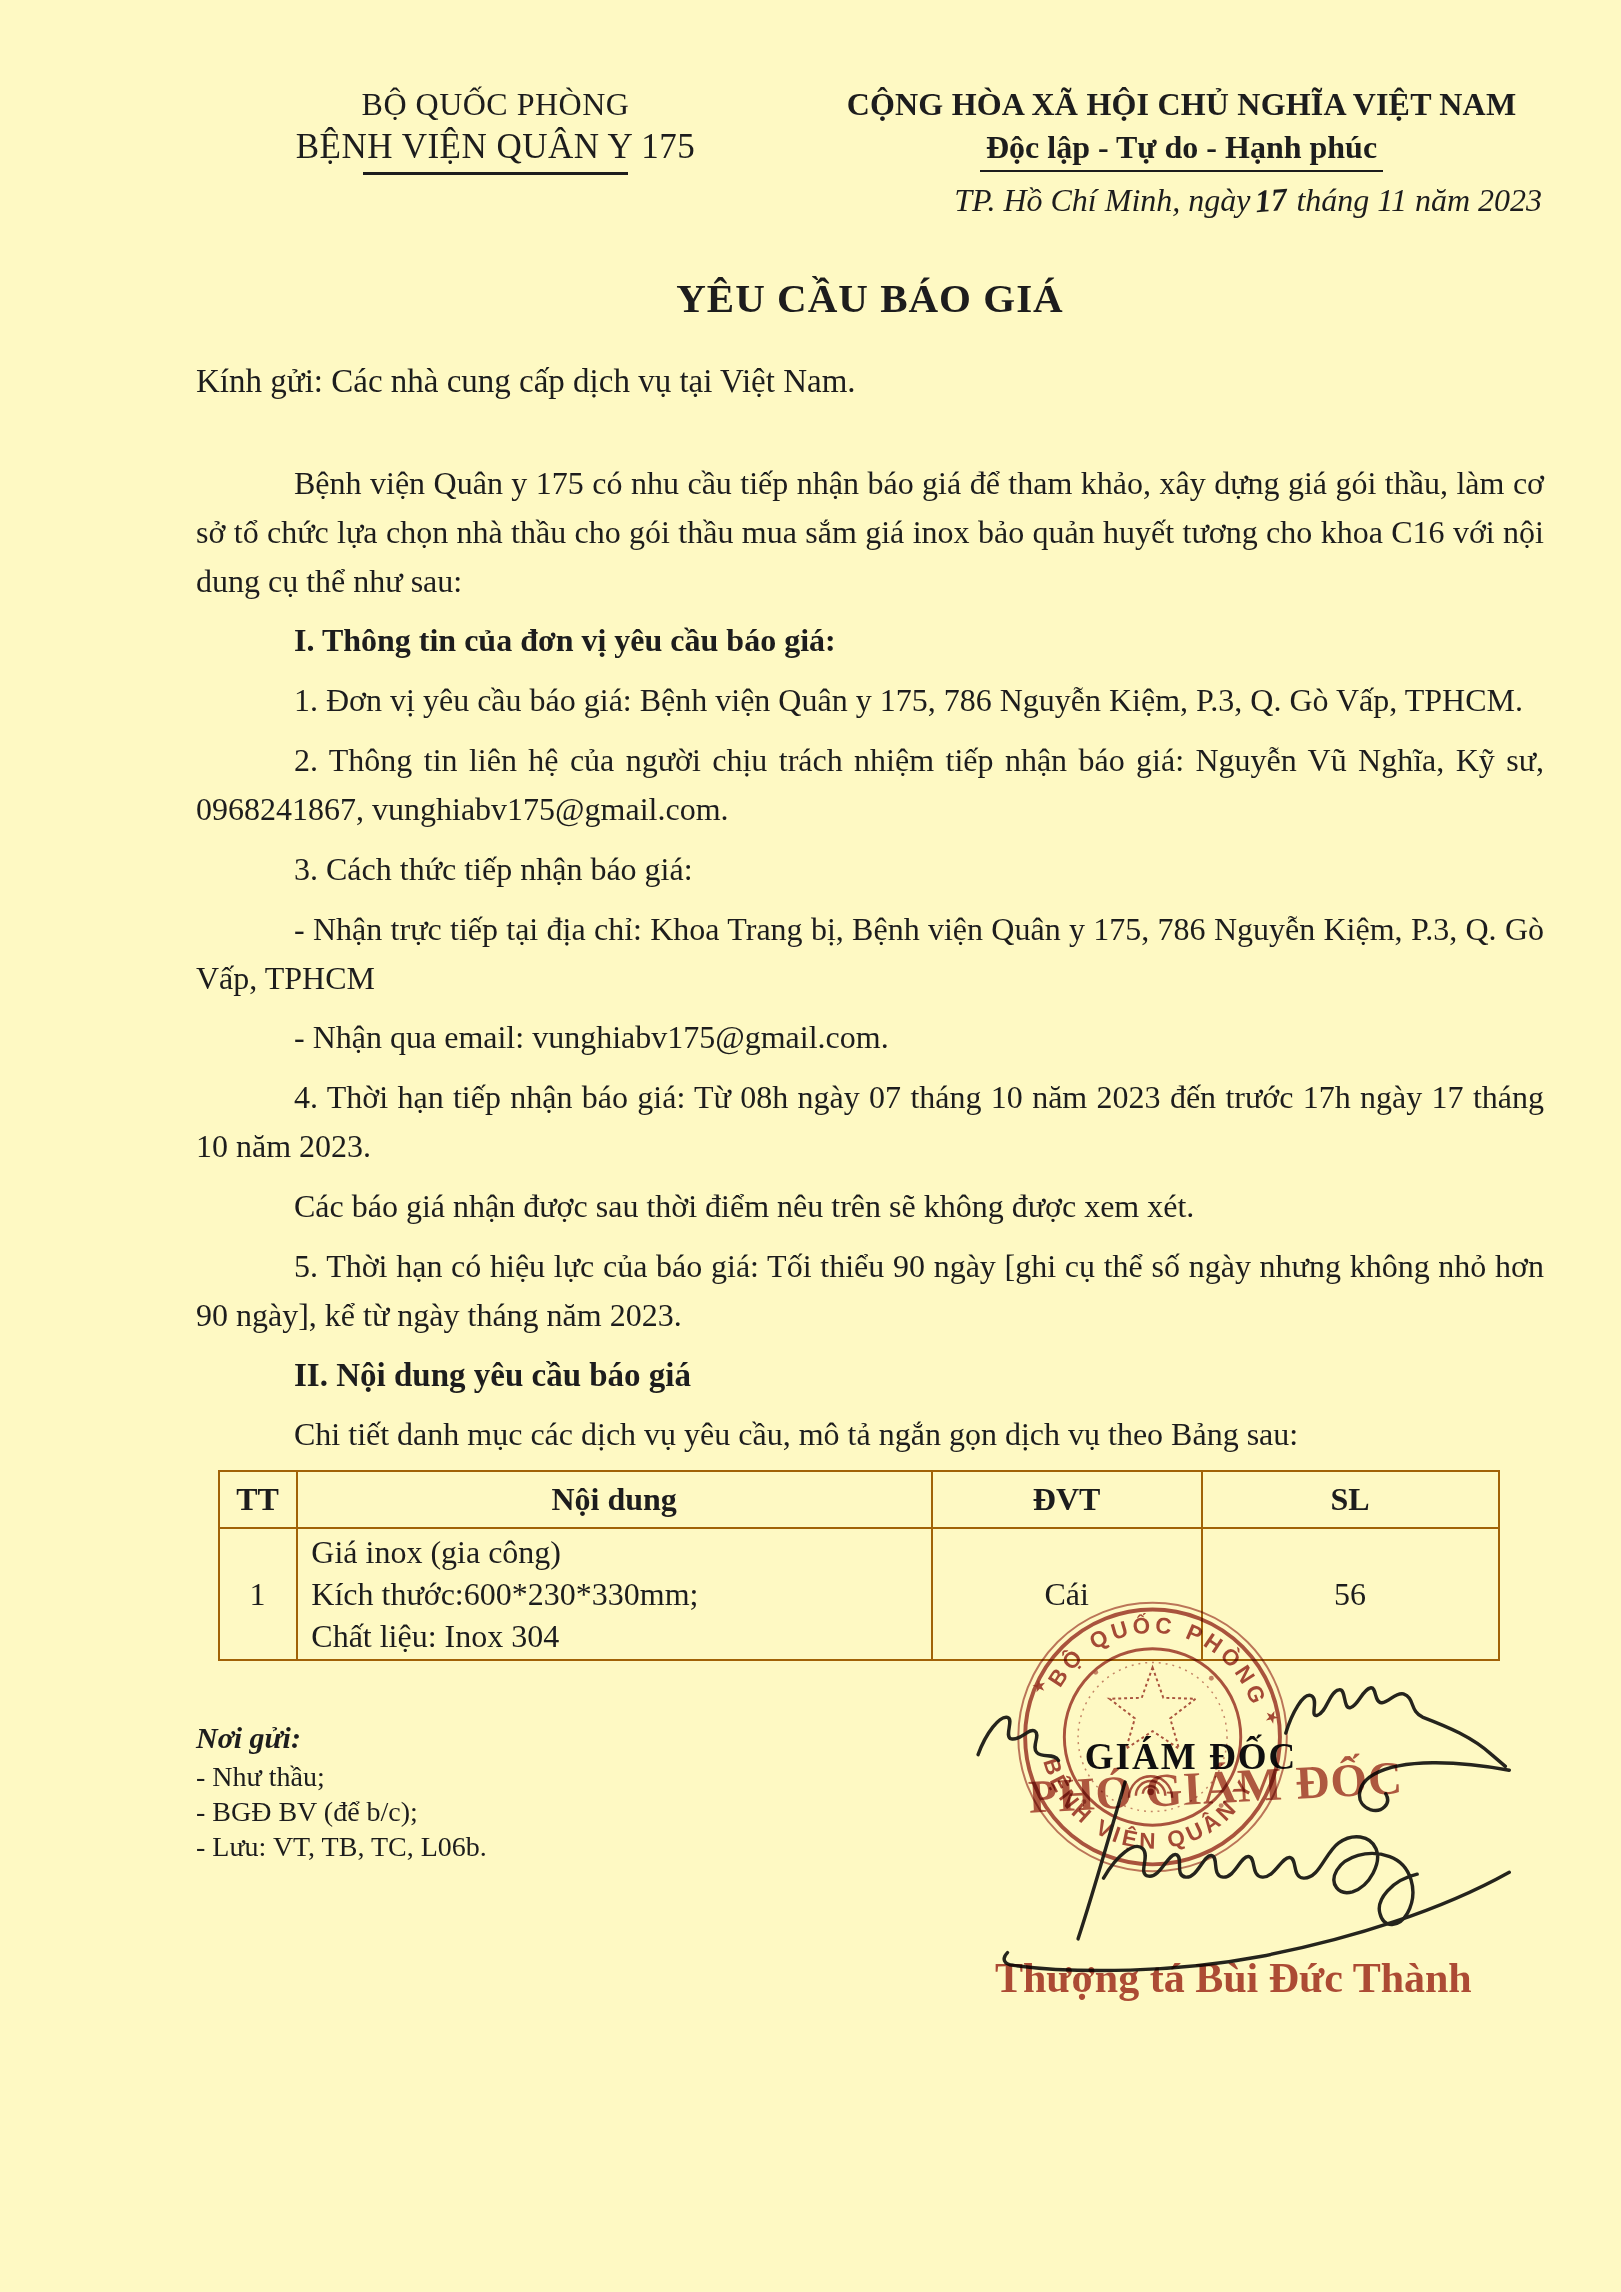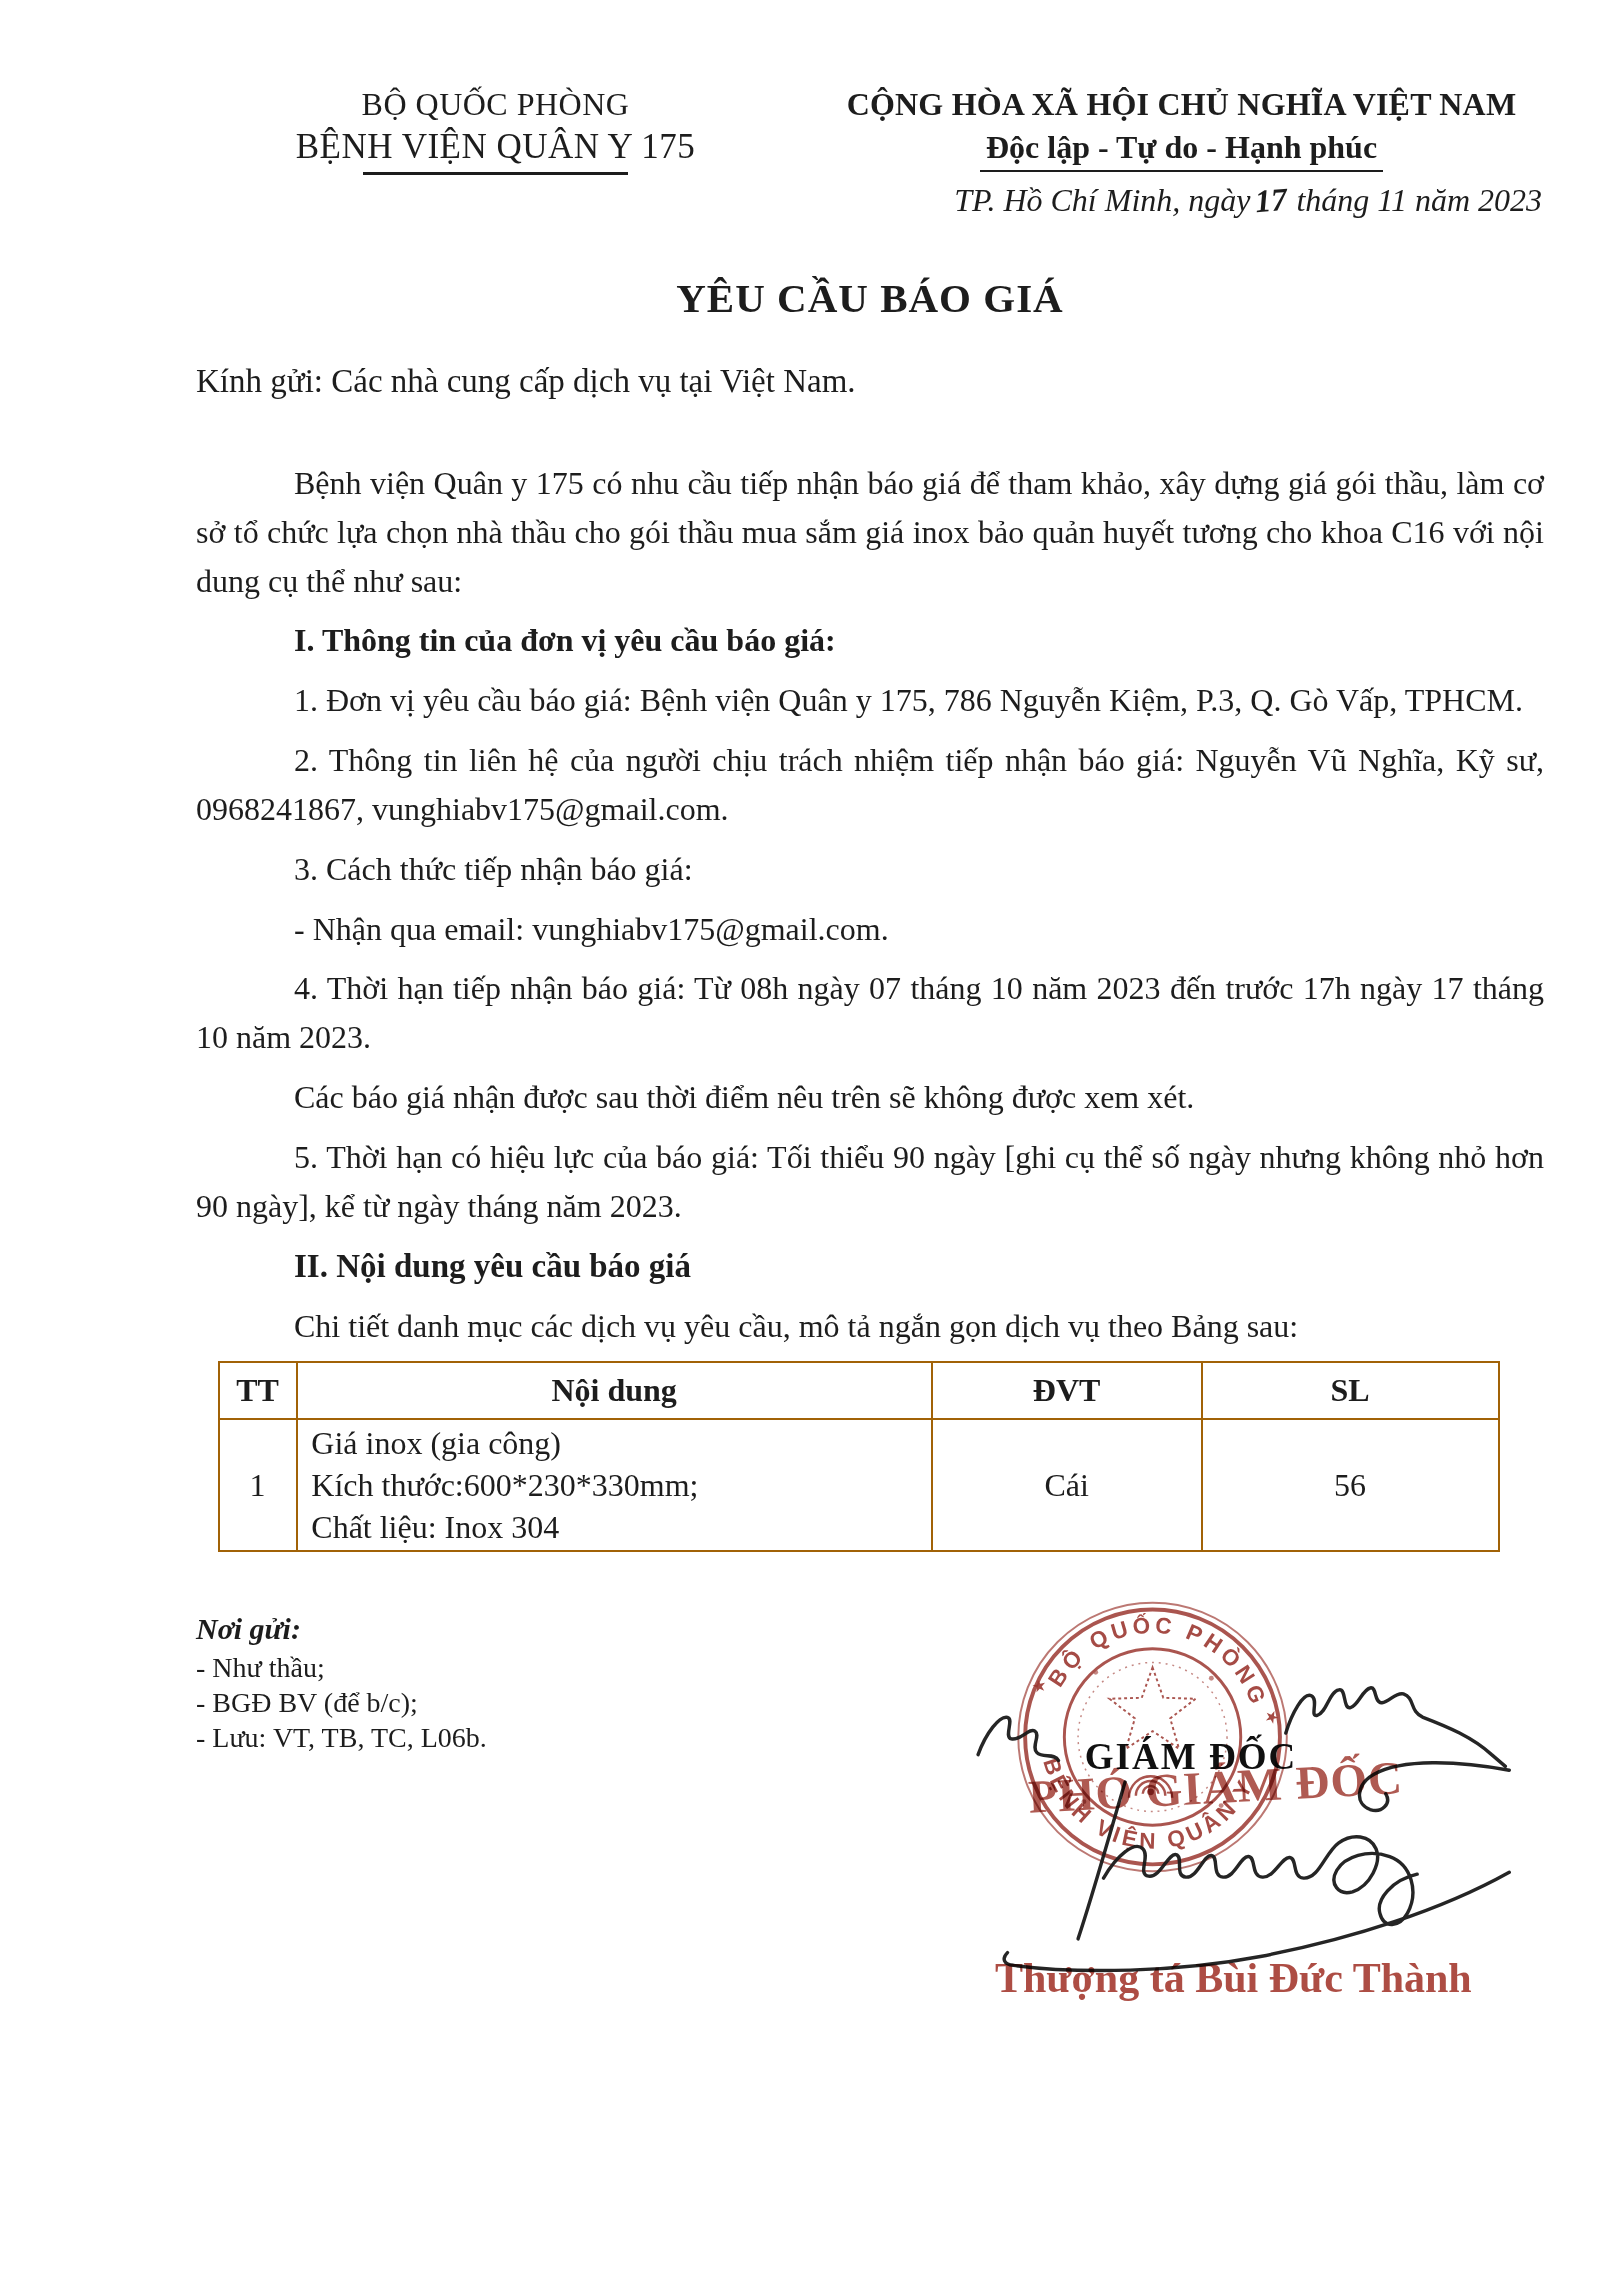--- a/index.html
+++ b/index.html
@@ -4,7 +4,7 @@
 <style>
   html,body{margin:0;padding:0;background:#e8e8e8;}
   .page{
-    position:relative; width:1621px; height:2293px; background:#ffffff;
+    position:relative; width:1621px; height:2293px; background:#fef9c3;
     font-family:"Liberation Serif","DejaVu Serif",serif; color:#1d1d1d;
     margin:0 auto; overflow:hidden;
   }

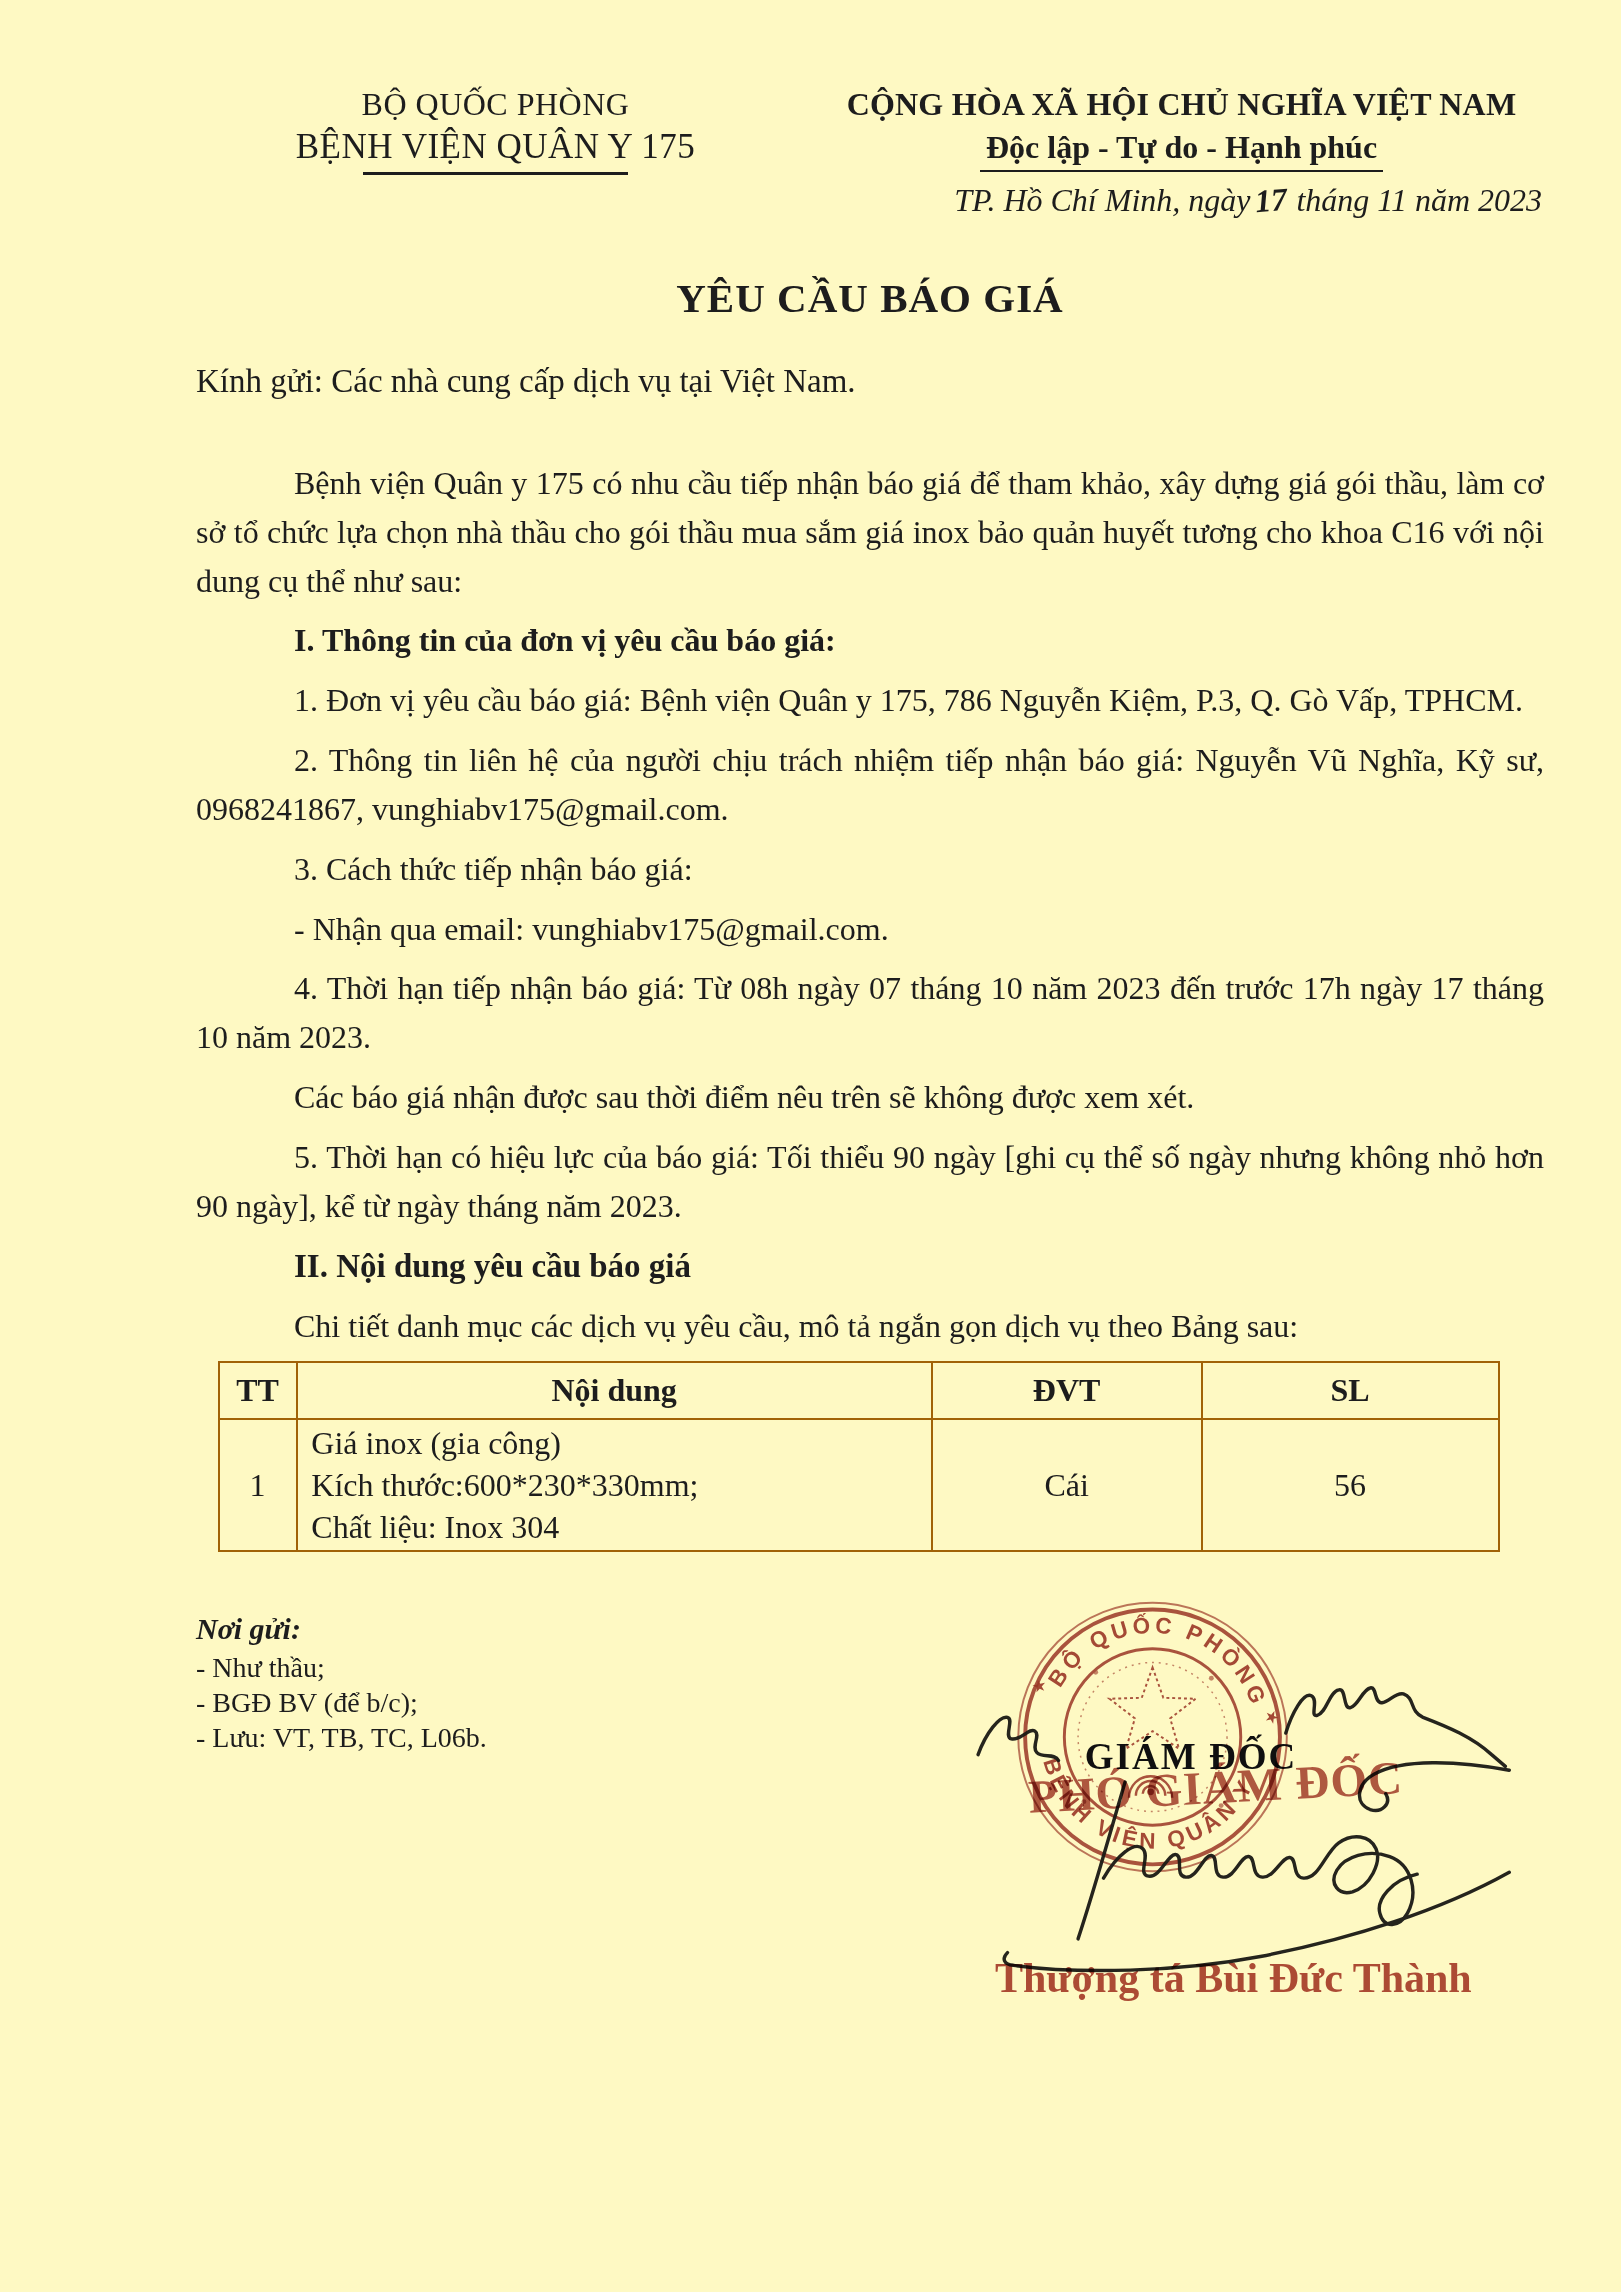--- a/index.html
+++ b/index.html
@@ -85,6 +85,7 @@
       <p>1. Đơn vị yêu cầu báo giá: Bệnh viện Quân y 175, 786 Nguyễn Kiệm, P.3, Q. Gò Vấp, TPHCM.</p>
       <p>2. Thông tin liên hệ của người chịu trách nhiệm tiếp nhận báo giá: Nguyễn Vũ Nghĩa, Kỹ sư, 0968241867, vunghiabv175@gmail.com.</p>
       <p>3. Cách thức tiếp nhận báo giá:</p>
+      <p>- Nhận trực tiếp tại địa chỉ: Khoa Trang bị, Bệnh viện Quân y 175, 786 Nguyễn Kiệm, P.3, Q. Gò Vấp, TPHCM</p>
       <p>- Nhận qua email: vunghiabv175@gmail.com.</p>
       <p>4. Thời hạn tiếp nhận báo giá: Từ 08h ngày 07 tháng 10 năm 2023 đến trước 17h ngày 17 tháng 10 năm 2023.</p>
       <p>Các báo giá nhận được sau thời điểm nêu trên sẽ không được xem xét.</p>

